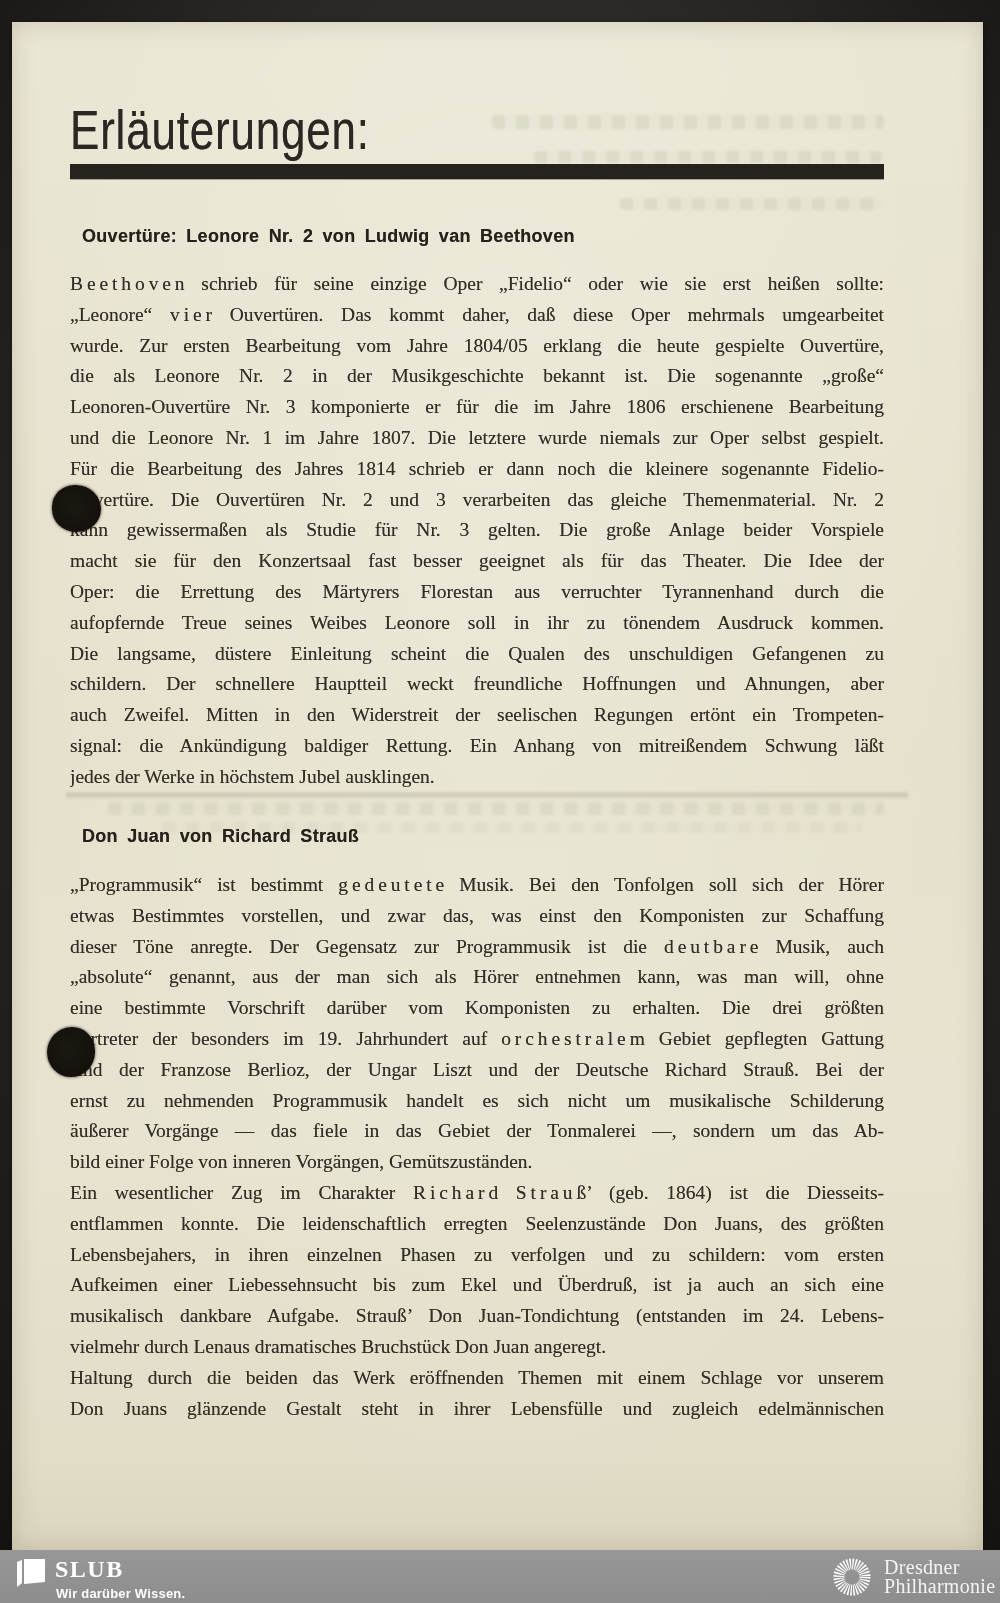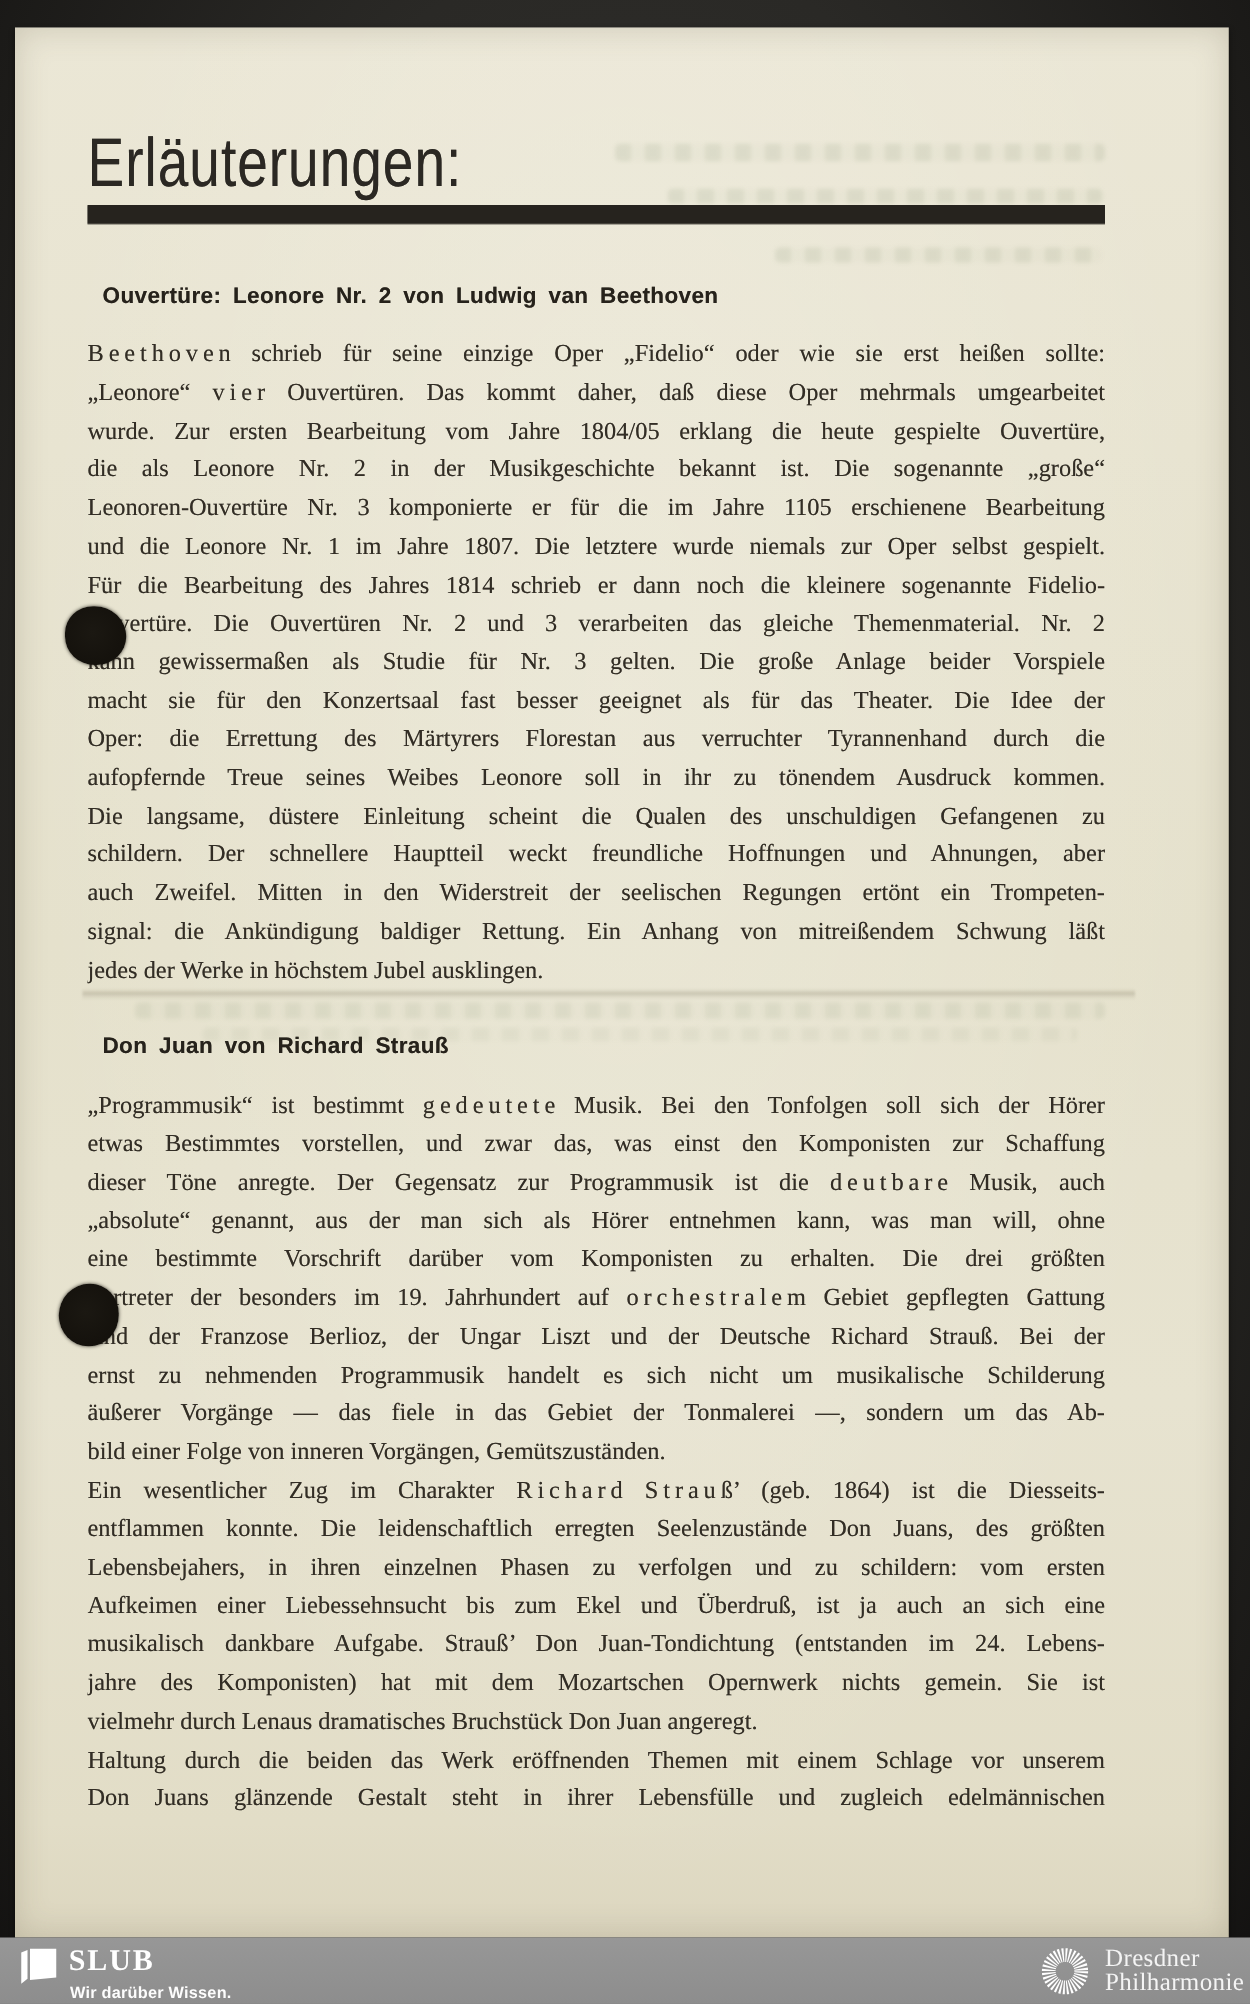--- a/index.html
+++ b/index.html
@@ -85,7 +85,7 @@
         <div class="line">„Leonore“ v i e r Ouvertüren. Das kommt daher, daß diese Oper mehrmals umgearbeitet</div>
         <div class="line">wurde. Zur ersten Bearbeitung vom Jahre 1804/05 erklang die heute gespielte Ouvertüre,</div>
         <div class="line">die als Leonore Nr. 2 in der Musikgeschichte bekannt ist. Die sogenannte „große“</div>
-        <div class="line">Leonoren-Ouvertüre Nr. 3 komponierte er für die im Jahre 1105 erschienene Bearbeitung</div>
+        <div class="line">Leonoren-Ouvertüre Nr. 3 komponierte er für die im Jahre 1806 erschienene Bearbeitung</div>
         <div class="line">und die Leonore Nr. 1 im Jahre 1807. Die letztere wurde niemals zur Oper selbst gespielt.</div>
         <div class="line">Für die Bearbeitung des Jahres 1814 schrieb er dann noch die kleinere sogenannte Fidelio-</div>
         <div class="line">Ouvertüre. Die Ouvertüren Nr. 2 und 3 verarbeiten das gleiche Themenmaterial. Nr. 2</div>

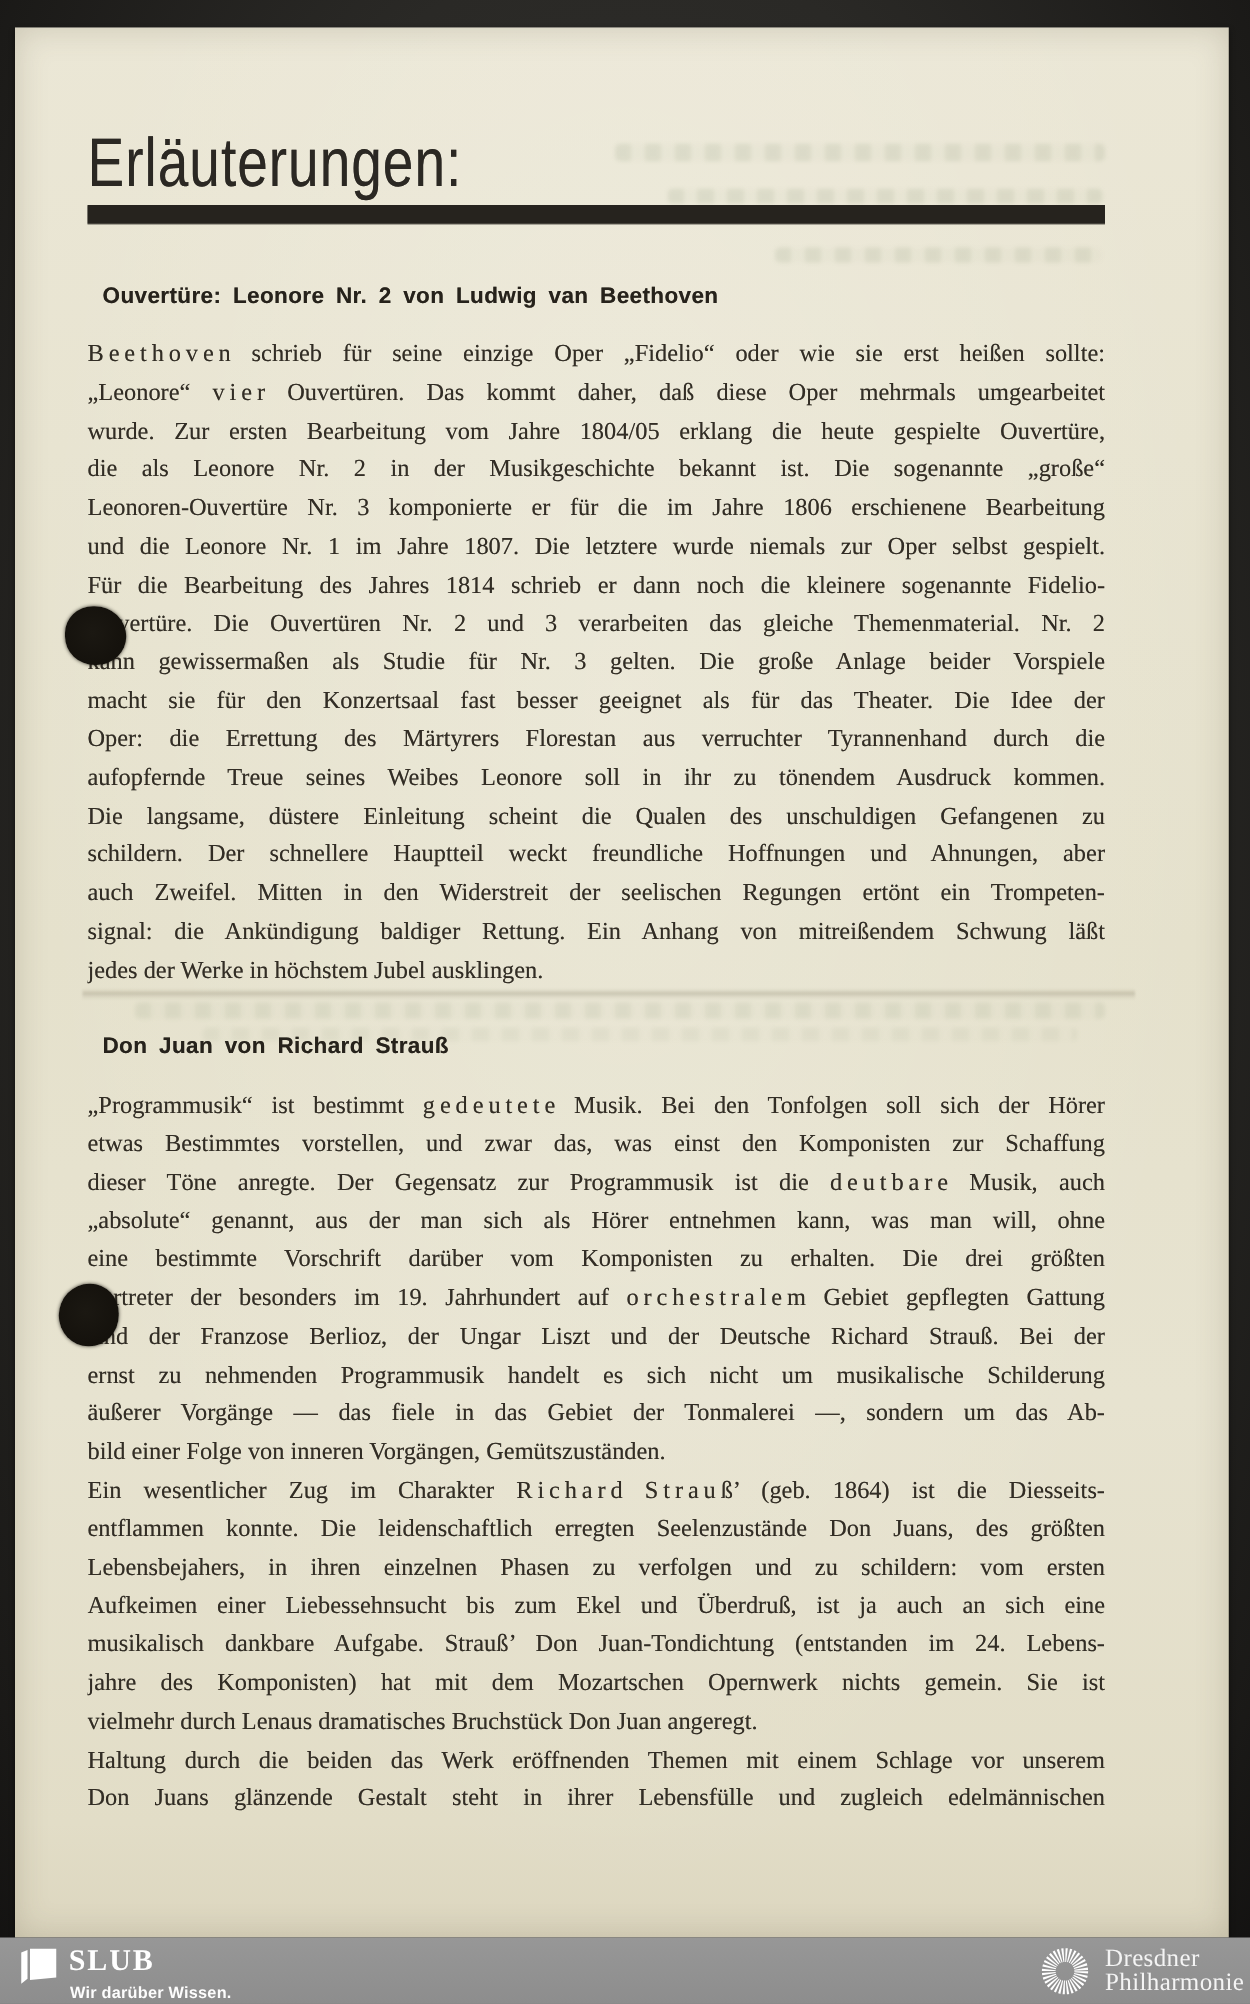--- a/index.html
+++ b/index.html
@@ -117,7 +117,6 @@
         <div class="line">Lebensbejahers, in ihren einzelnen Phasen zu verfolgen und zu schildern: vom ersten</div>
         <div class="line">Aufkeimen einer Liebessehnsucht bis zum Ekel und Überdruß, ist ja auch an sich eine</div>
         <div class="line">musikalisch dankbare Aufgabe. Strauß’ Don Juan-Tondichtung (entstanden im 24. Lebens-</div>
-        <div class="line">jahre des Komponisten) hat mit dem Mozartschen Opernwerk nichts gemein. Sie ist</div>
         <div class="line flush">vielmehr durch Lenaus dramatisches Bruchstück Don Juan angeregt.</div>
         <div class="line">Haltung durch die beiden das Werk eröffnenden Themen mit einem Schlage vor unserem</div>
         <div class="line">Don Juans glänzende Gestalt steht in ihrer Lebensfülle und zugleich edelmännischen</div>

